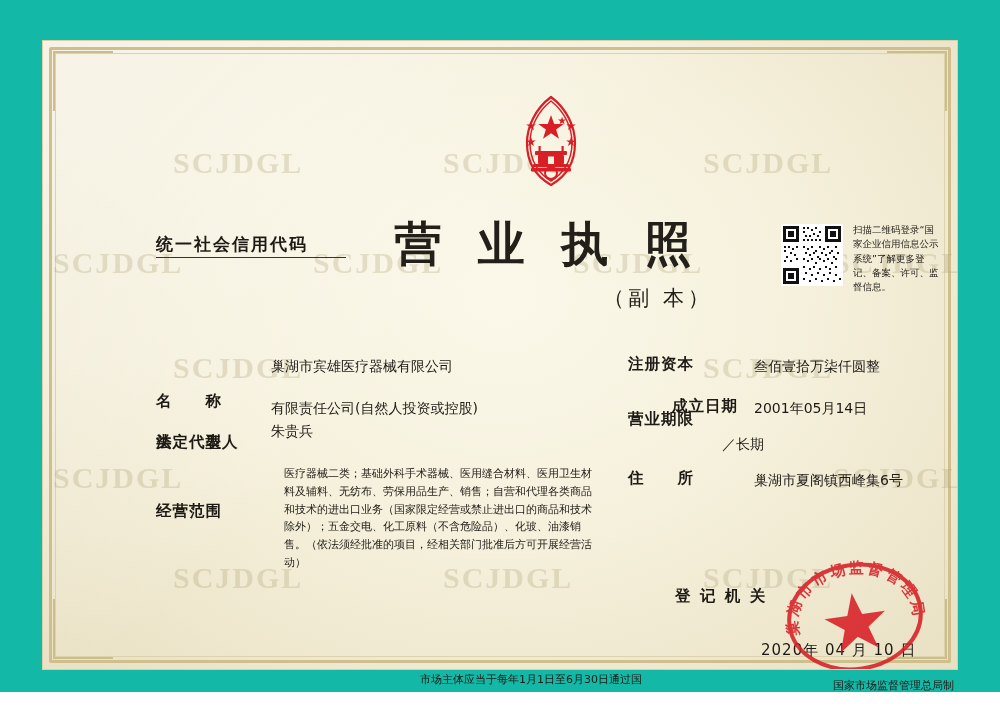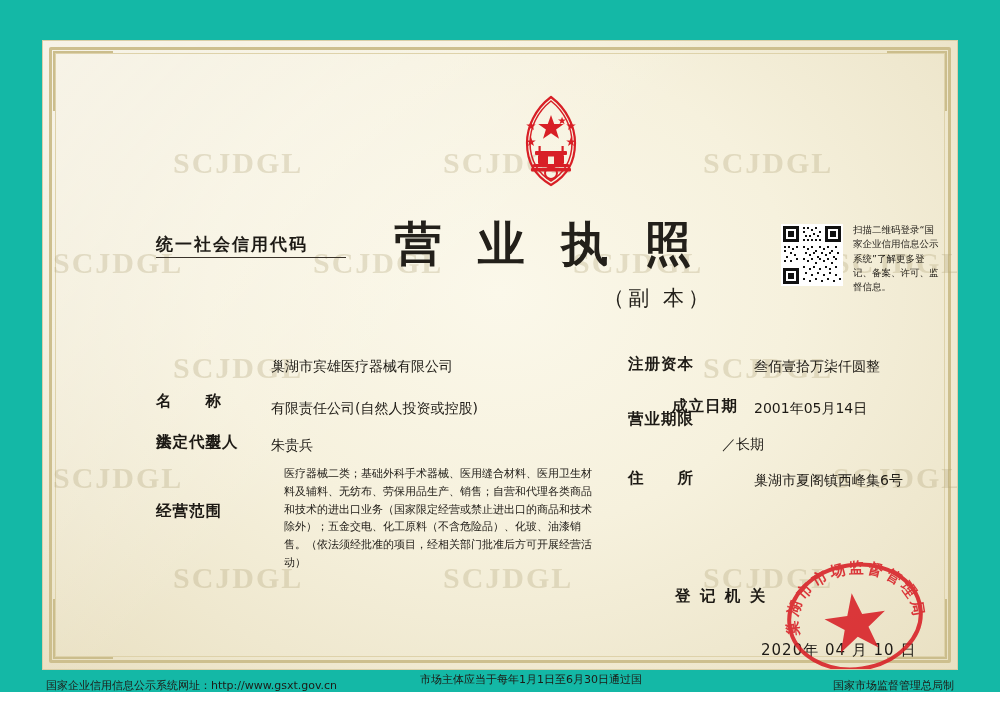--- a/index.html
+++ b/index.html
@@ -301,7 +301,7 @@
     <div class="fvalue big" style="left:200px;top:357px;">有限责任公司(自然人投资或控股)</div>
 
     <div class="flabel" style="left:113px;top:391px;">法定代表人</div>
-    <div class="fvalue big" style="left:200px;top:394px;">朱贵兵</div>
+    <div class="fvalue big" style="left:200px;top:380px;">朱贵兵</div>
 
     <div class="flabel" style="left:113px;top:424px;margin-top:36px;">经营范围</div>
     <div class="scope">医疗器械二类；基础外科手术器械、医用缝合材料、医用卫生材料及辅料、无纺布、劳保用品生产、销售；自营和代理各类商品和技术的进出口业务（国家限定经营或禁止进出口的商品和技术除外）；五金交电、化工原料（不含危险品）、化玻、油漆销售。（依法须经批准的项目，经相关部门批准后方可开展经营活动）</div>

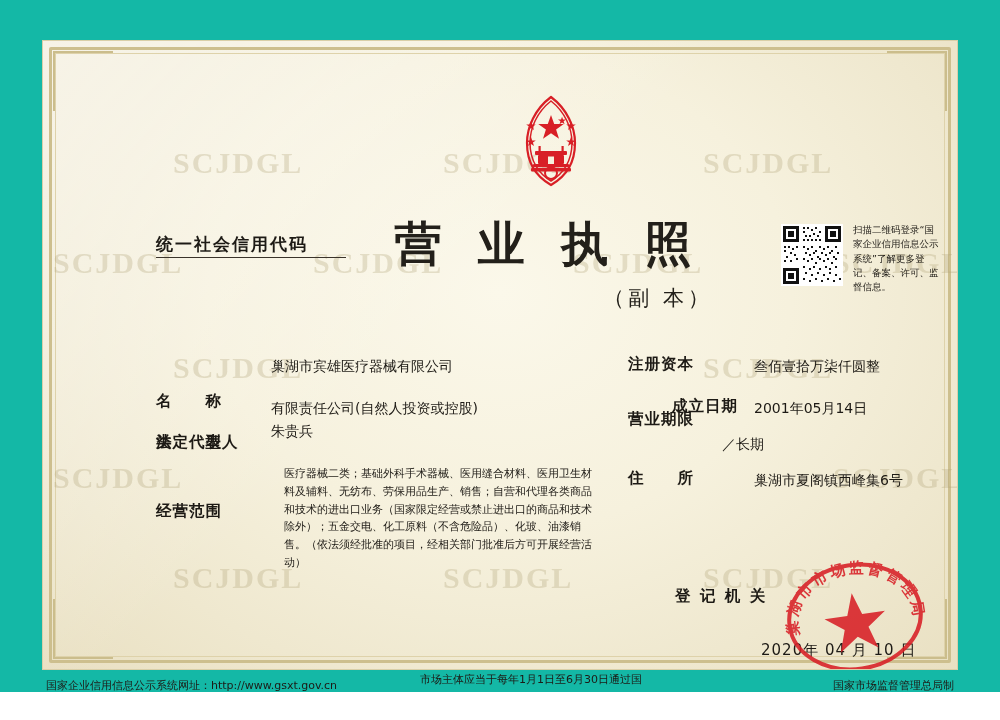--- a/index.html
+++ b/index.html
@@ -337,7 +337,6 @@
   </div>
 
   <div class="footer">
-    <div class="foot-l">国家企业信用信息公示系统网址：http://www.gsxt.gov.cn</div>
     <div class="foot-c">
       <div>市场主体应当于每年1月1日至6月30日通过国</div>
     </div>

